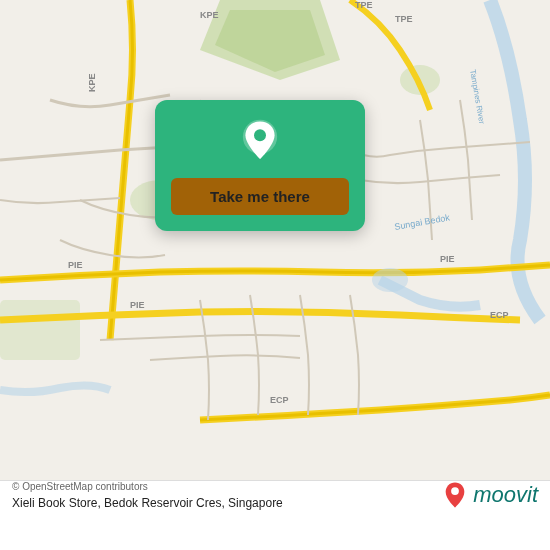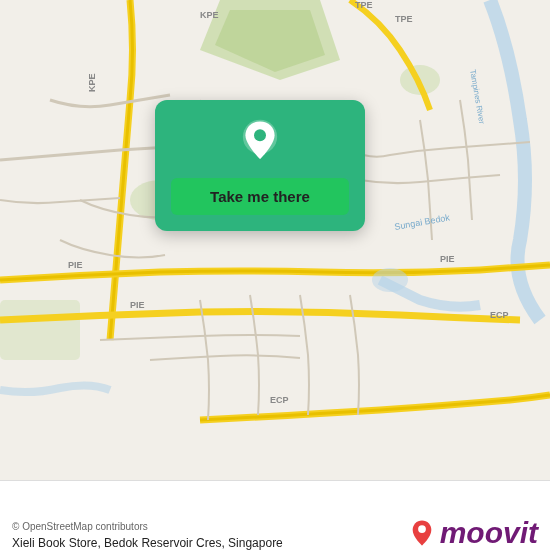--- a/index.html
+++ b/index.html
@@ -49,7 +49,7 @@
     }
 
     #take-me-there-btn {
-      background: #22c55e;
+      background: #a16207;
       color: #222;
       border: none;
       border-radius: 6px;

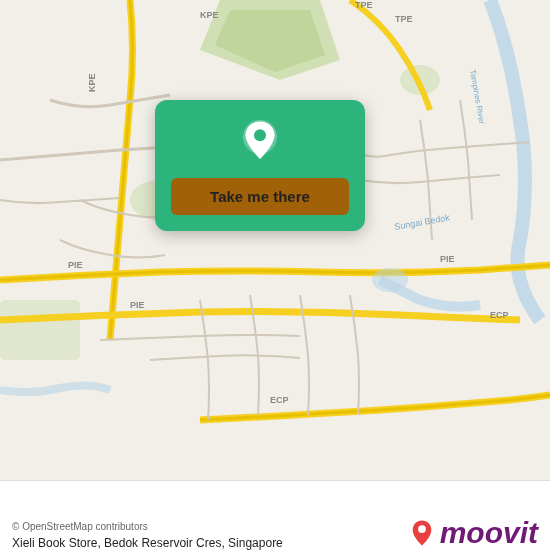--- a/index.html
+++ b/index.html
@@ -67,7 +67,7 @@
       height: 70px;
       background: white;
       display: flex;
-      align-items: flex-end;
+      align-items: flex-start;
       padding: 0 12px;
       border-top: 1px solid #ddd;
       position: relative;

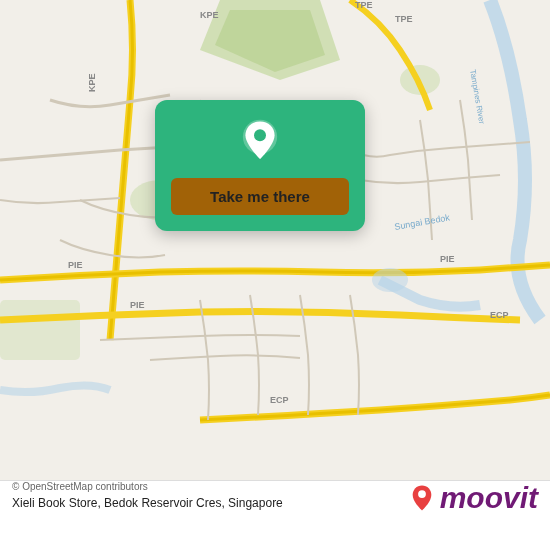--- a/index.html
+++ b/index.html
@@ -102,9 +102,9 @@
     }
 
     #moovit-text {
-      font-size: 30px;
-      font-weight: 700;
-      color: #701a75;
+      font-size: 22px;
+      font-weight: 400;
+      color: #0f766e;
       font-style: italic;
     }
   </style>

